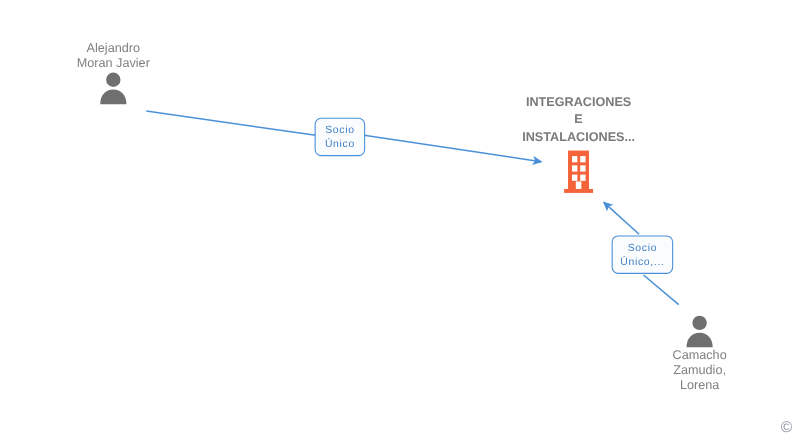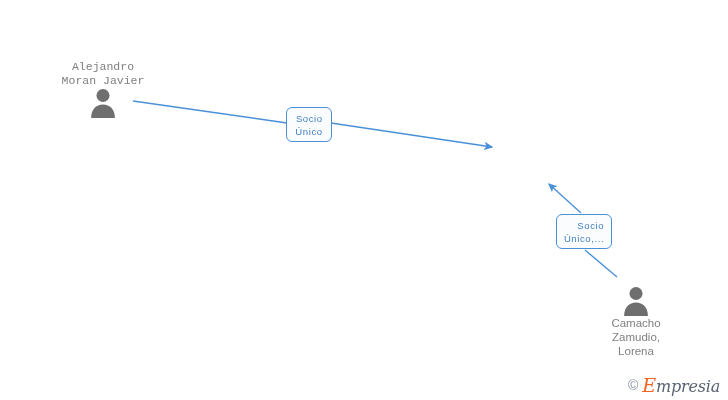--- a/index.html
+++ b/index.html
@@ -41,7 +41,7 @@
     color: #808080;
     white-space: pre-line;
   }
-  #person-top   { left: 23px; top: 60px; font-family: Liberation Mono, monospace; }
+  #person-top   { left: 23px; top: 37px; }
   #person-bottom{ left: 556px; top: 286px; }
 
   

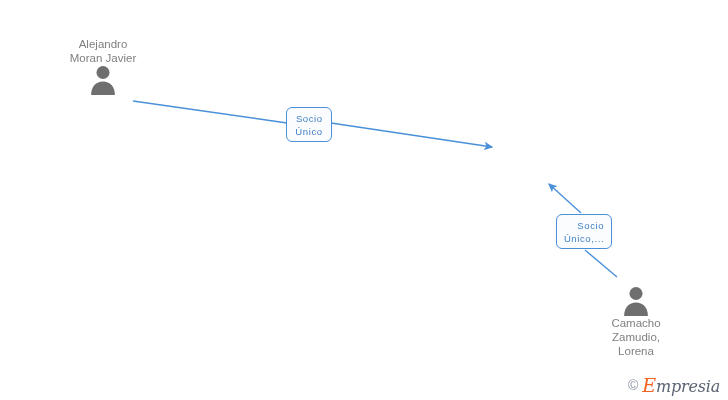--- a/index.html
+++ b/index.html
@@ -148,6 +148,35 @@
   <div class="relbox" id="relbox-1">Socio
 Único</div>
 
+  <div id="company">
+    <span class="ctitle">INTEGRACIONES
+E
+INSTALACIONES...</span>
+    <span class="cglyph">
+      <svg viewBox="0 0 40 38" width="148" height="40">
+        <g fill="#f4633a">
+
+          <path d="M11,1 H29 V34 H11 Z
+                   M11,1 H29 V4.6 H11 Z"></path>
+          <rect x="11" y="1" width="18" height="33" fill="#f4633a"></rect>
+
+          <rect x="7.5" y="34" width="25" height="3.4" fill="#f4633a"></rect>
+        </g>
+        <g fill="#ffffff">
+
+          <rect x="14.3" y="5.6" width="4.6" height="5.4"></rect>
+          <rect x="14.3" y="13.6" width="4.6" height="5.4"></rect>
+          <rect x="14.3" y="21.6" width="4.6" height="5.4"></rect>
+
+          <rect x="21.4" y="5.6" width="4.6" height="5.4"></rect>
+          <rect x="21.4" y="13.6" width="4.6" height="5.4"></rect>
+          <rect x="21.4" y="21.6" width="4.6" height="5.4"></rect>
+
+          <rect x="17.6" y="27.5" width="4.8" height="6.5"></rect>
+        </g>
+      </svg>
+    </span>
+  </div>
 
   <div class="relbox" id="relbox-2">Socio
 Único,...</div>

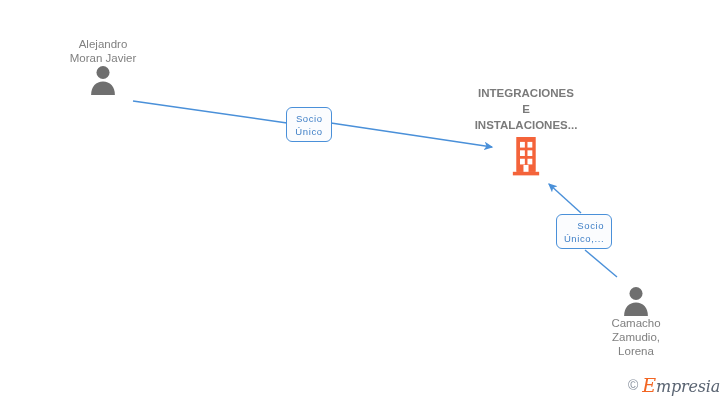--- a/index.html
+++ b/index.html
@@ -77,7 +77,7 @@
     color: #3f7fc6;
     font-size: 9.5px;
     line-height: 13px;
-    text-align: right;
+    text-align: center;
     letter-spacing: 0.6px;
     display: flex;
     align-items: center;

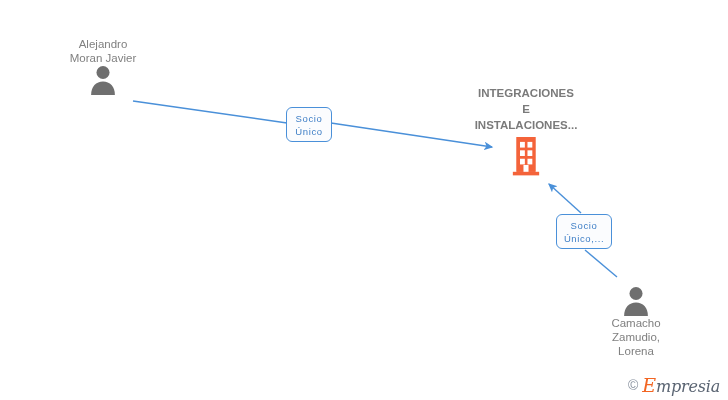--- a/index.html
+++ b/index.html
@@ -195,7 +195,6 @@
 
   <div id="watermark">
     <span class="copy">©</span>
-    <span class="brand"><span class="cap">E</span><span>mpresia</span></span>
   </div>
 
 </div>

